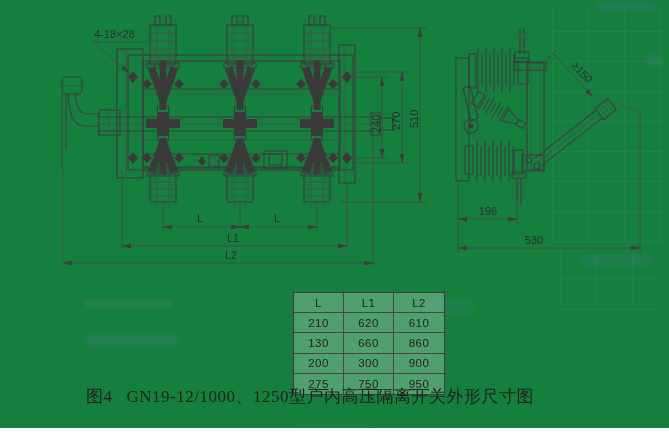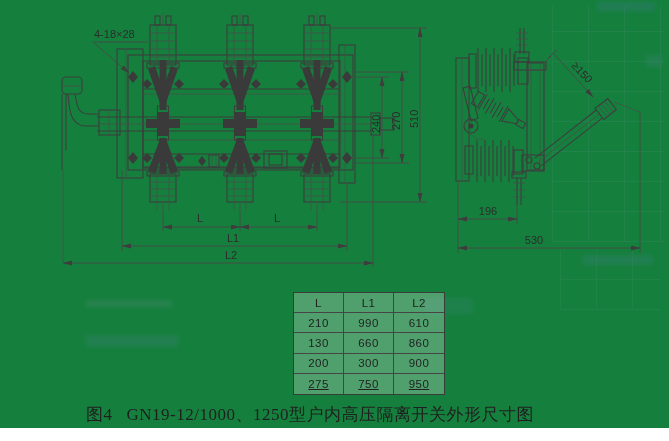--- a/index.html
+++ b/index.html
@@ -309,7 +309,7 @@
     <div class="cell">L1</div>
     <div class="cell">L2</div>
     <div class="cell">210</div>
-    <div class="cell">990</div>
+    <div class="cell">620</div>
     <div class="cell">610</div>
     <div class="cell">130</div>
     <div class="cell">660</div>

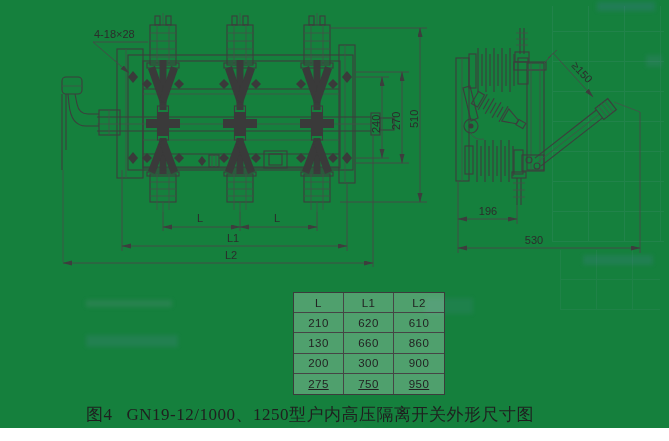--- a/index.html
+++ b/index.html
@@ -41,7 +41,7 @@
   .dim-table .cell:nth-child(3n){border-right:none;}
   .dim-table .cell:nth-child(n+13){border-bottom:none;text-decoration:underline;}
   .caption{
-    position:absolute;left:86px;top:403px;width:560px;
+    position:absolute;left:86px;top:385px;width:560px;
     font-family:"Liberation Serif",serif;font-size:17px;color:#1f1f1f;
     white-space:nowrap;letter-spacing:.5px;
   }

